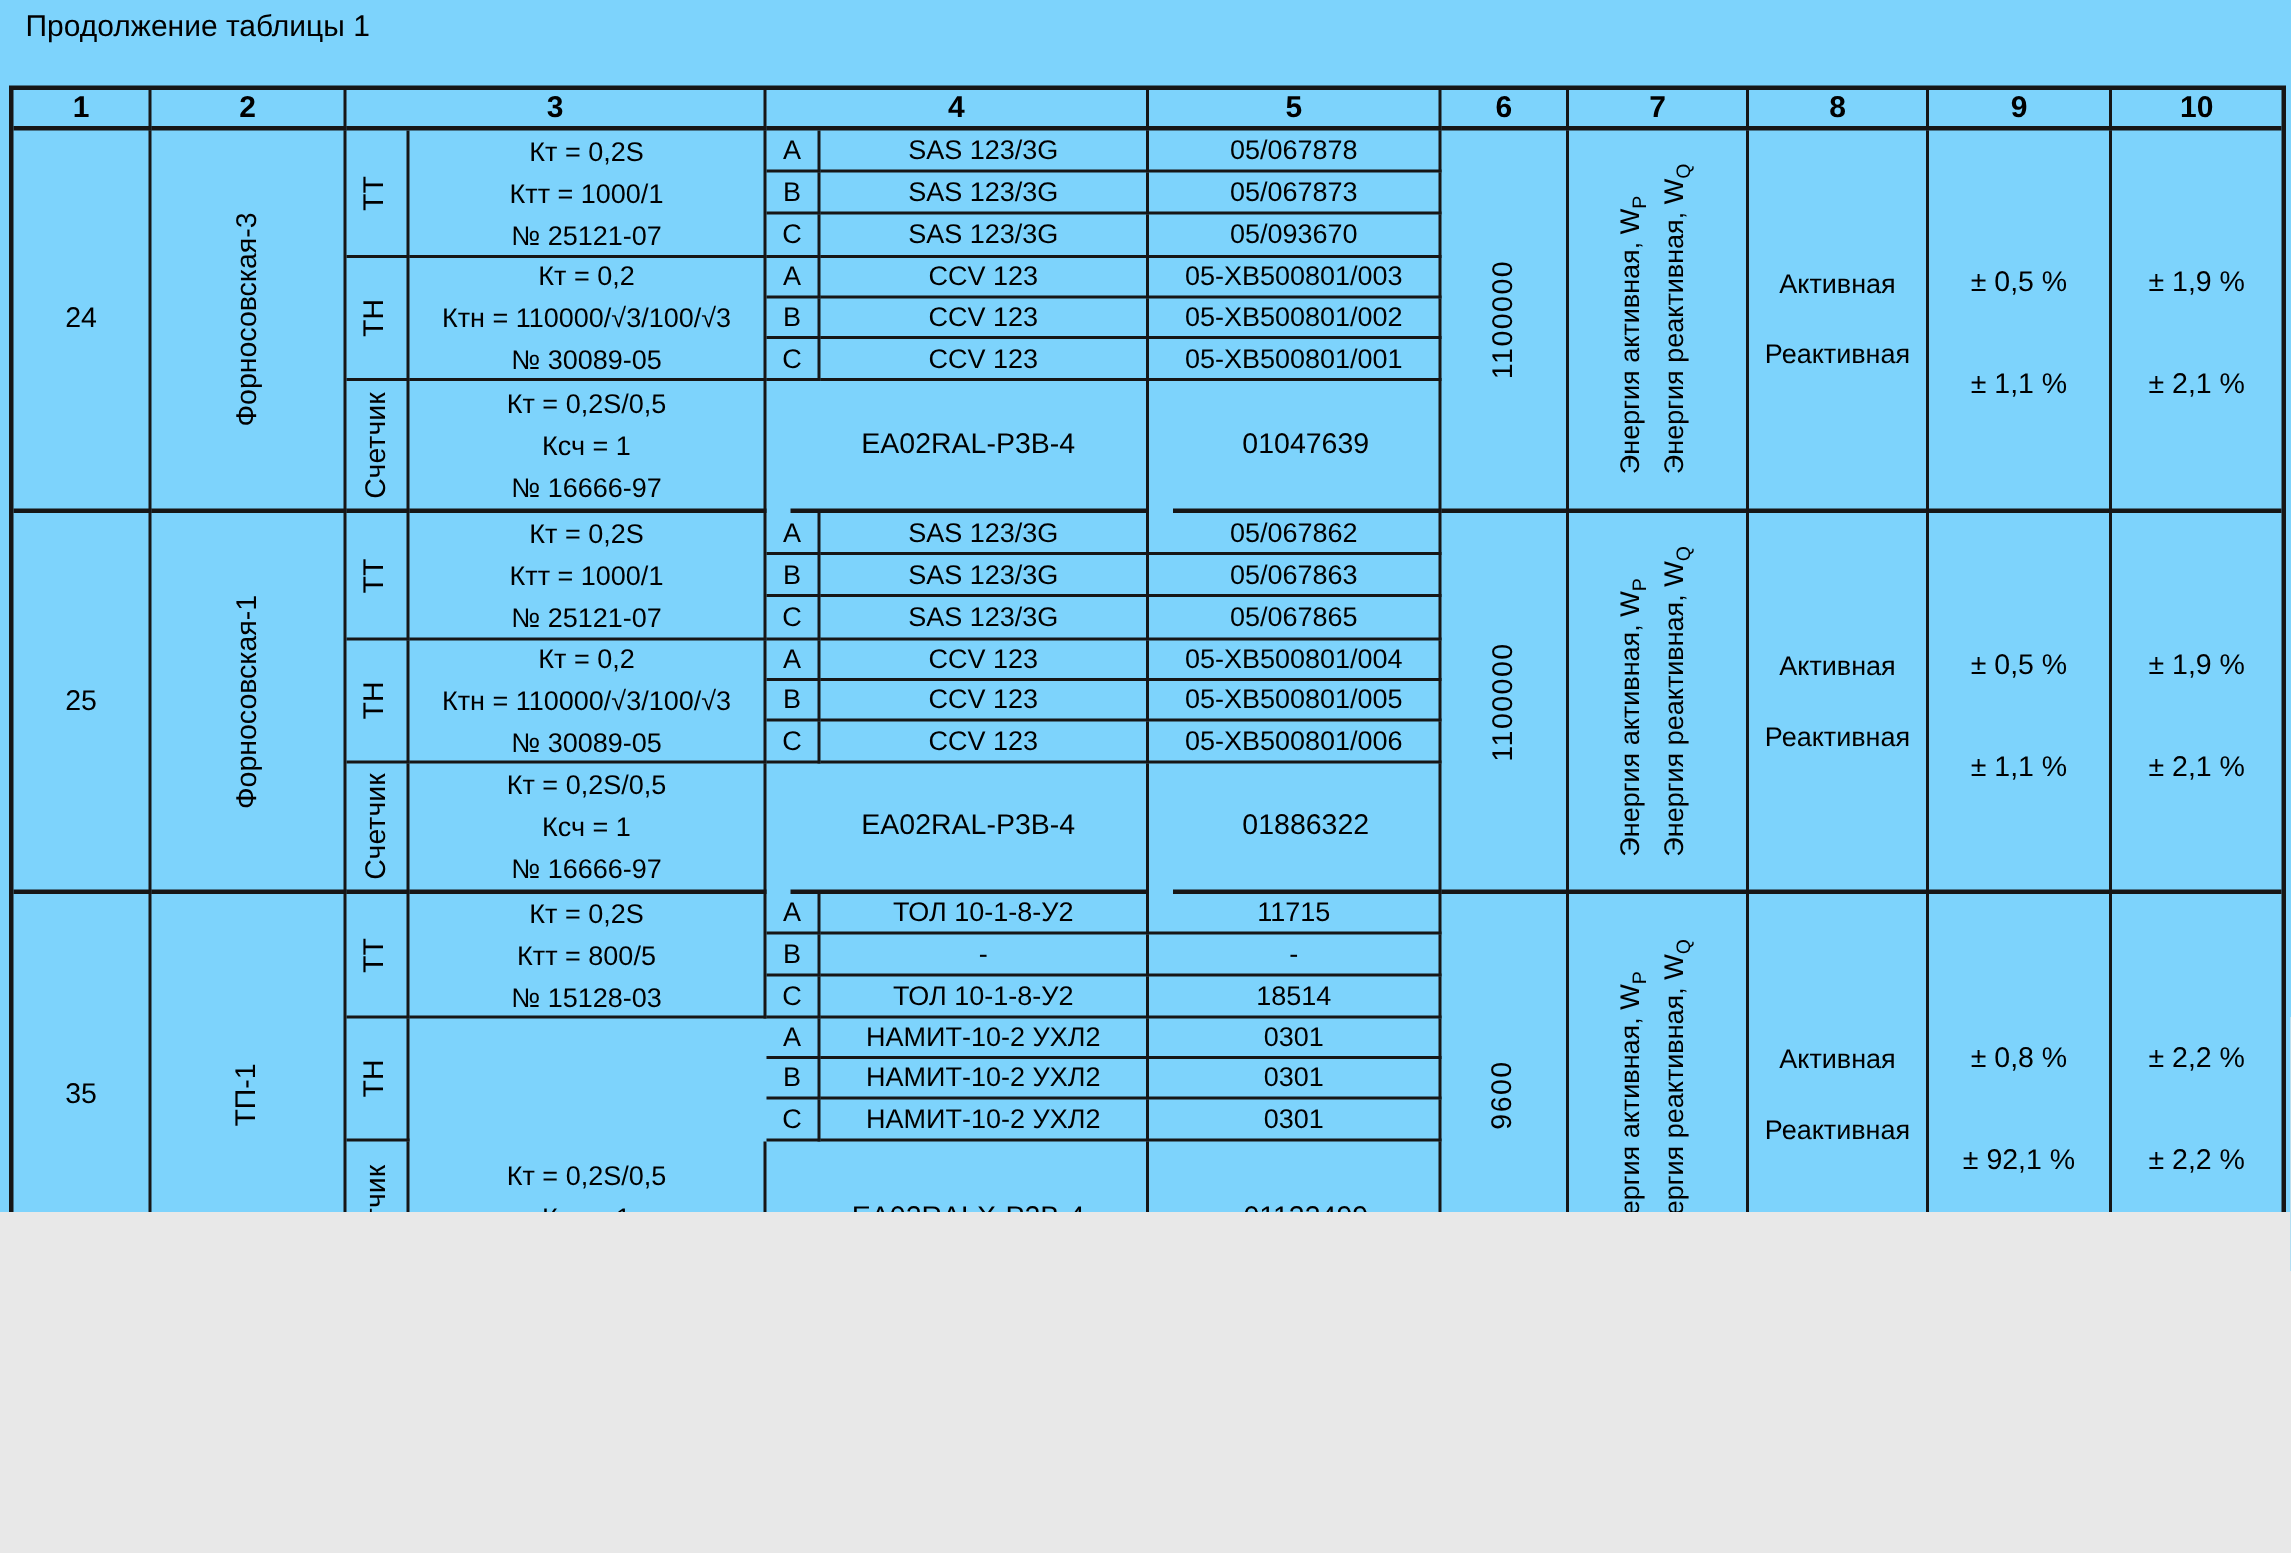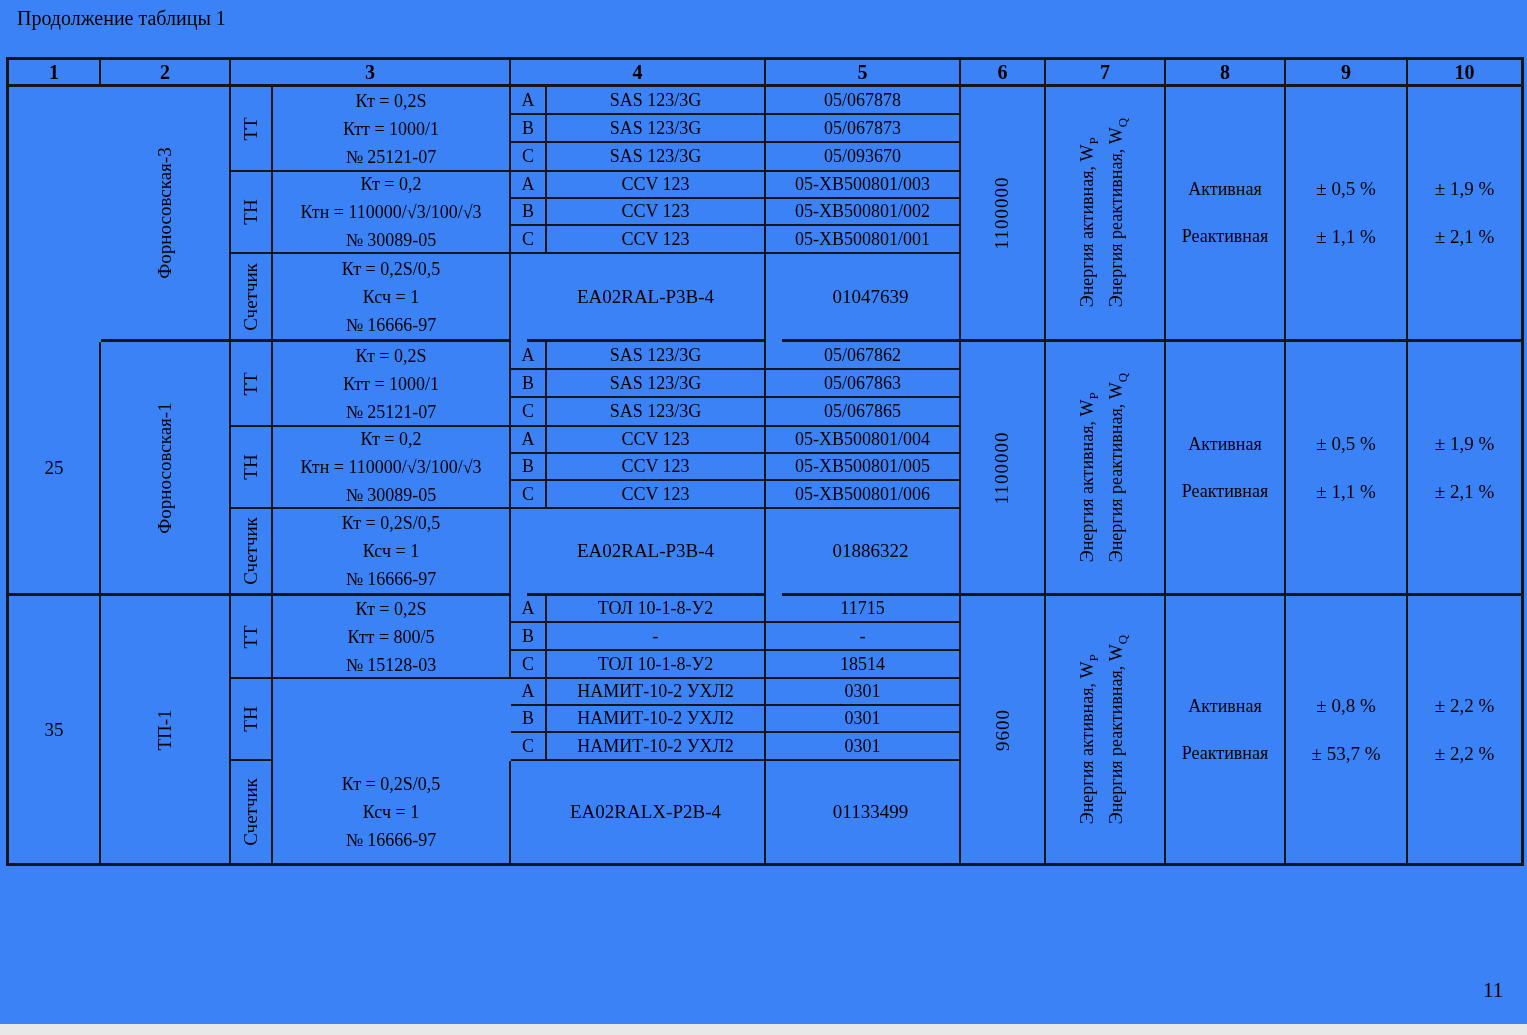--- a/index.html
+++ b/index.html
@@ -4,8 +4,8 @@
 <style>
   html,body{margin:0;padding:0;background:#e8e8e8;}
   .page{
-    position:relative;width:1527px;height:1024px;background:#3b82f6;color:#000;
-    font-family:Liberation Serif, serif;overflow:hidden;
+    position:relative;width:1527px;height:808px;background:#7dd3fc;color:#000;
+    font-family:Liberation Sans, sans-serif;overflow:hidden;
   }
   .title{position:absolute;left:17px;top:7px;font-size:20px;}
   .pagenum{position:absolute;left:1483px;top:978px;font-size:21px;}

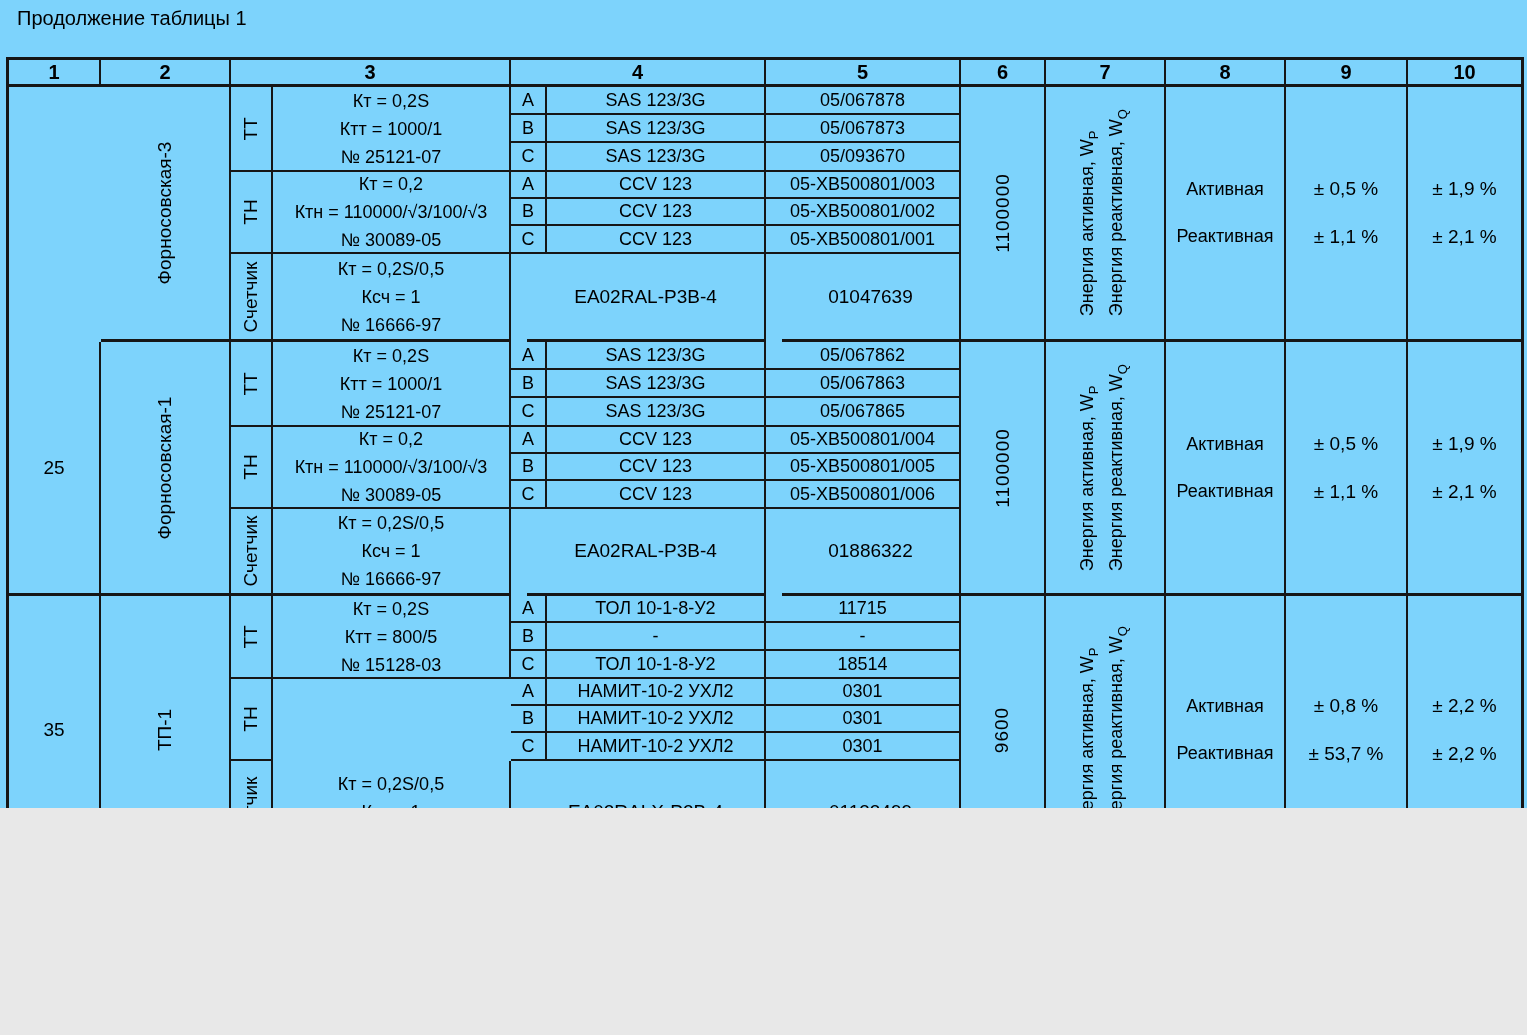--- a/index.html
+++ b/index.html
@@ -42,7 +42,7 @@
   .stack{flex-direction:column;gap:26px;}
   .stack div{white-space:nowrap;}
   .kindtxt{font-size:18px;}
-  .valtxt{font-size:19px;}
+  .valtxt{font-size:19px;margin-top:20px;}
 </style>
 </head>
 <body>

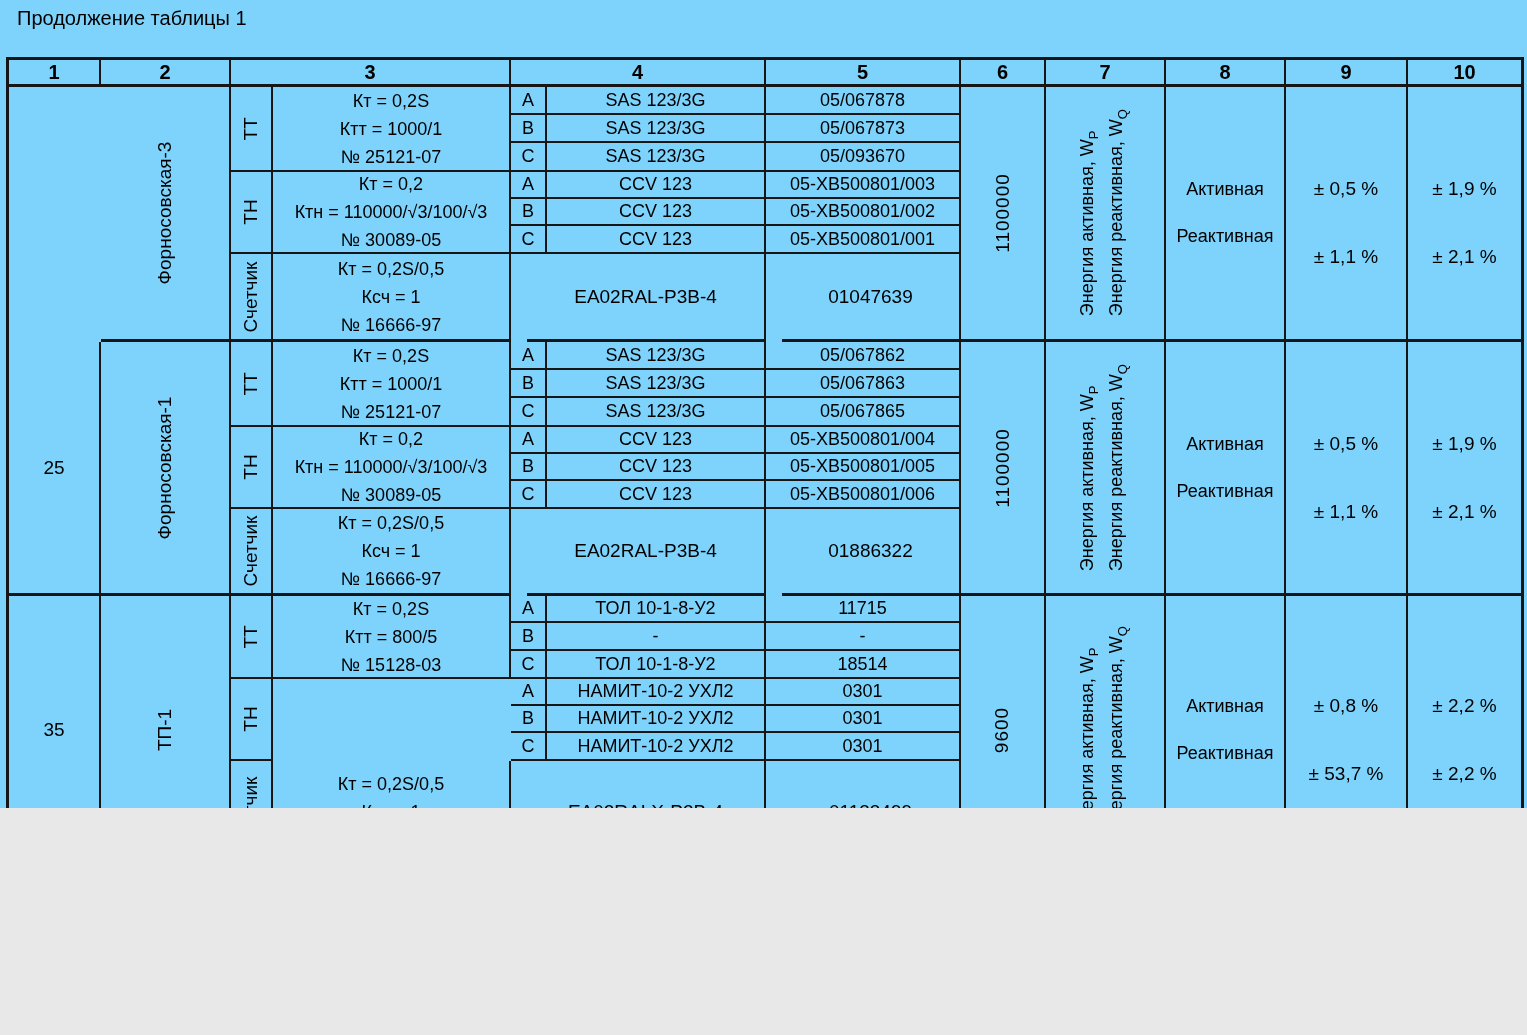--- a/index.html
+++ b/index.html
@@ -63,6 +63,7 @@
     <div class="cell hcell" style="grid-area:1/11/2/12">9</div>
     <div class="cell hcell br0" style="grid-area:1/12/2/13">10</div>
 
+    <div class="cell num bbM" style="grid-area:2/1/9/2">24</div>
     <div class="cell bbM" style="grid-area:2/2/9/3">
       <span class="rot station">Форносовская-3</span>
     </div>

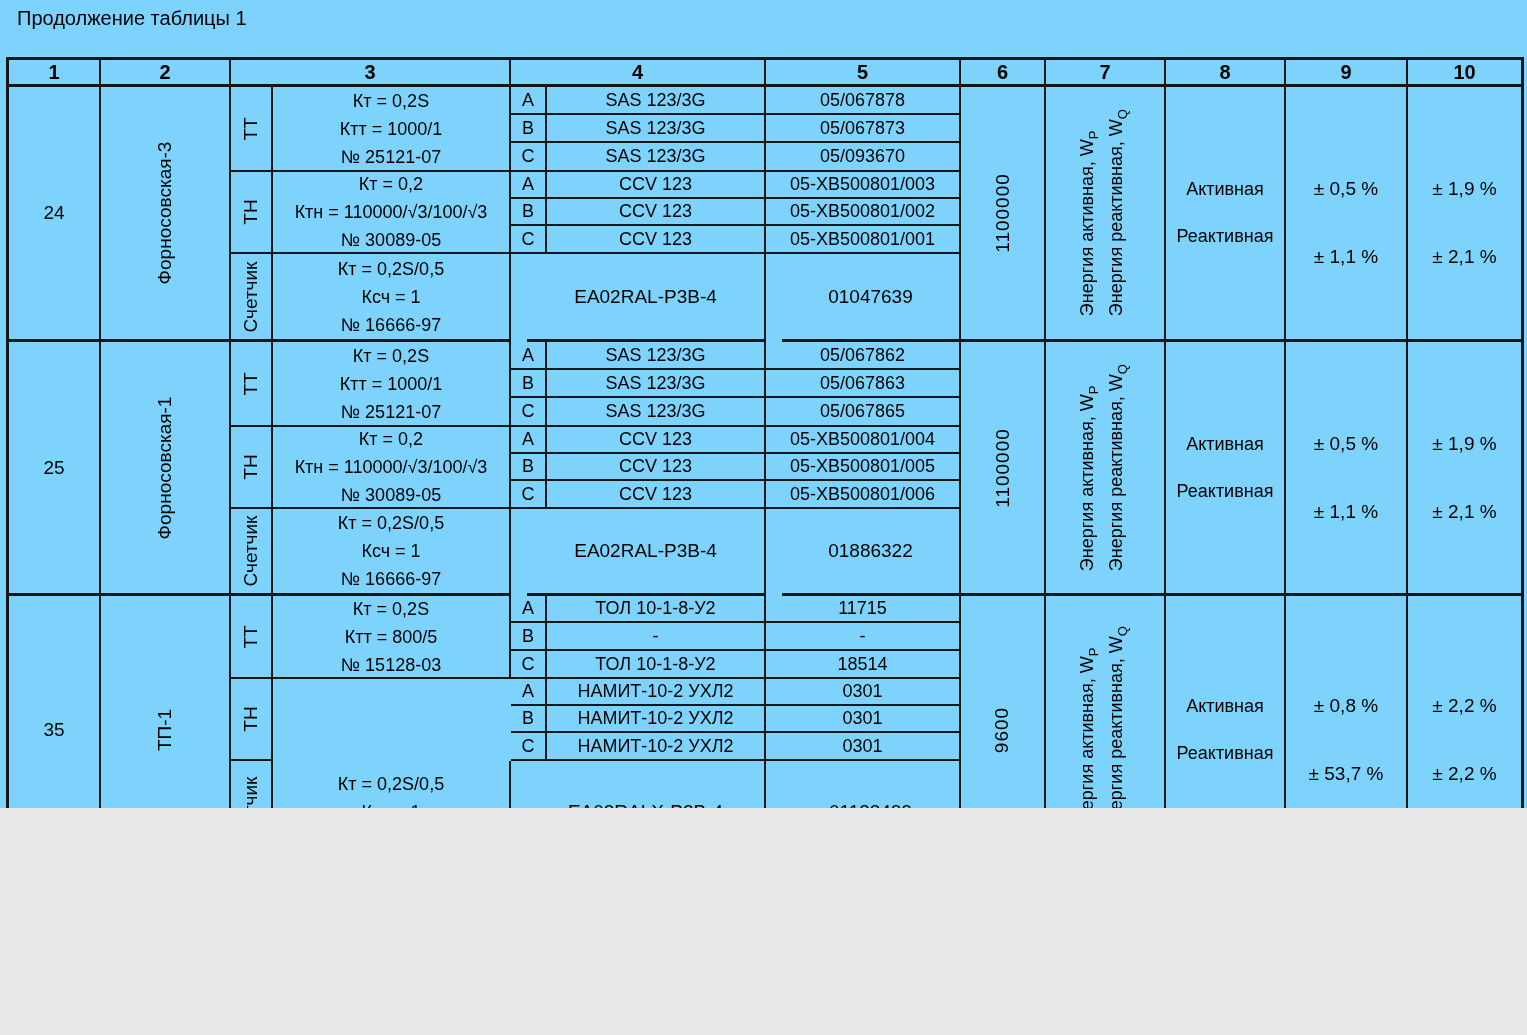--- a/index.html
+++ b/index.html
@@ -270,7 +270,7 @@
     </div>
     <div class="cell stack bb0" style="grid-area:16/11/23/12">
       <div class="valtxt">± 0,8 %</div>
-      <div class="valtxt">± 53,7 %</div>
+      <div class="valtxt">± 92,1 %</div>
     </div>
     <div class="cell stack bb0 br0" style="grid-area:16/12/23/13">
       <div class="valtxt">± 2,2 %</div>

